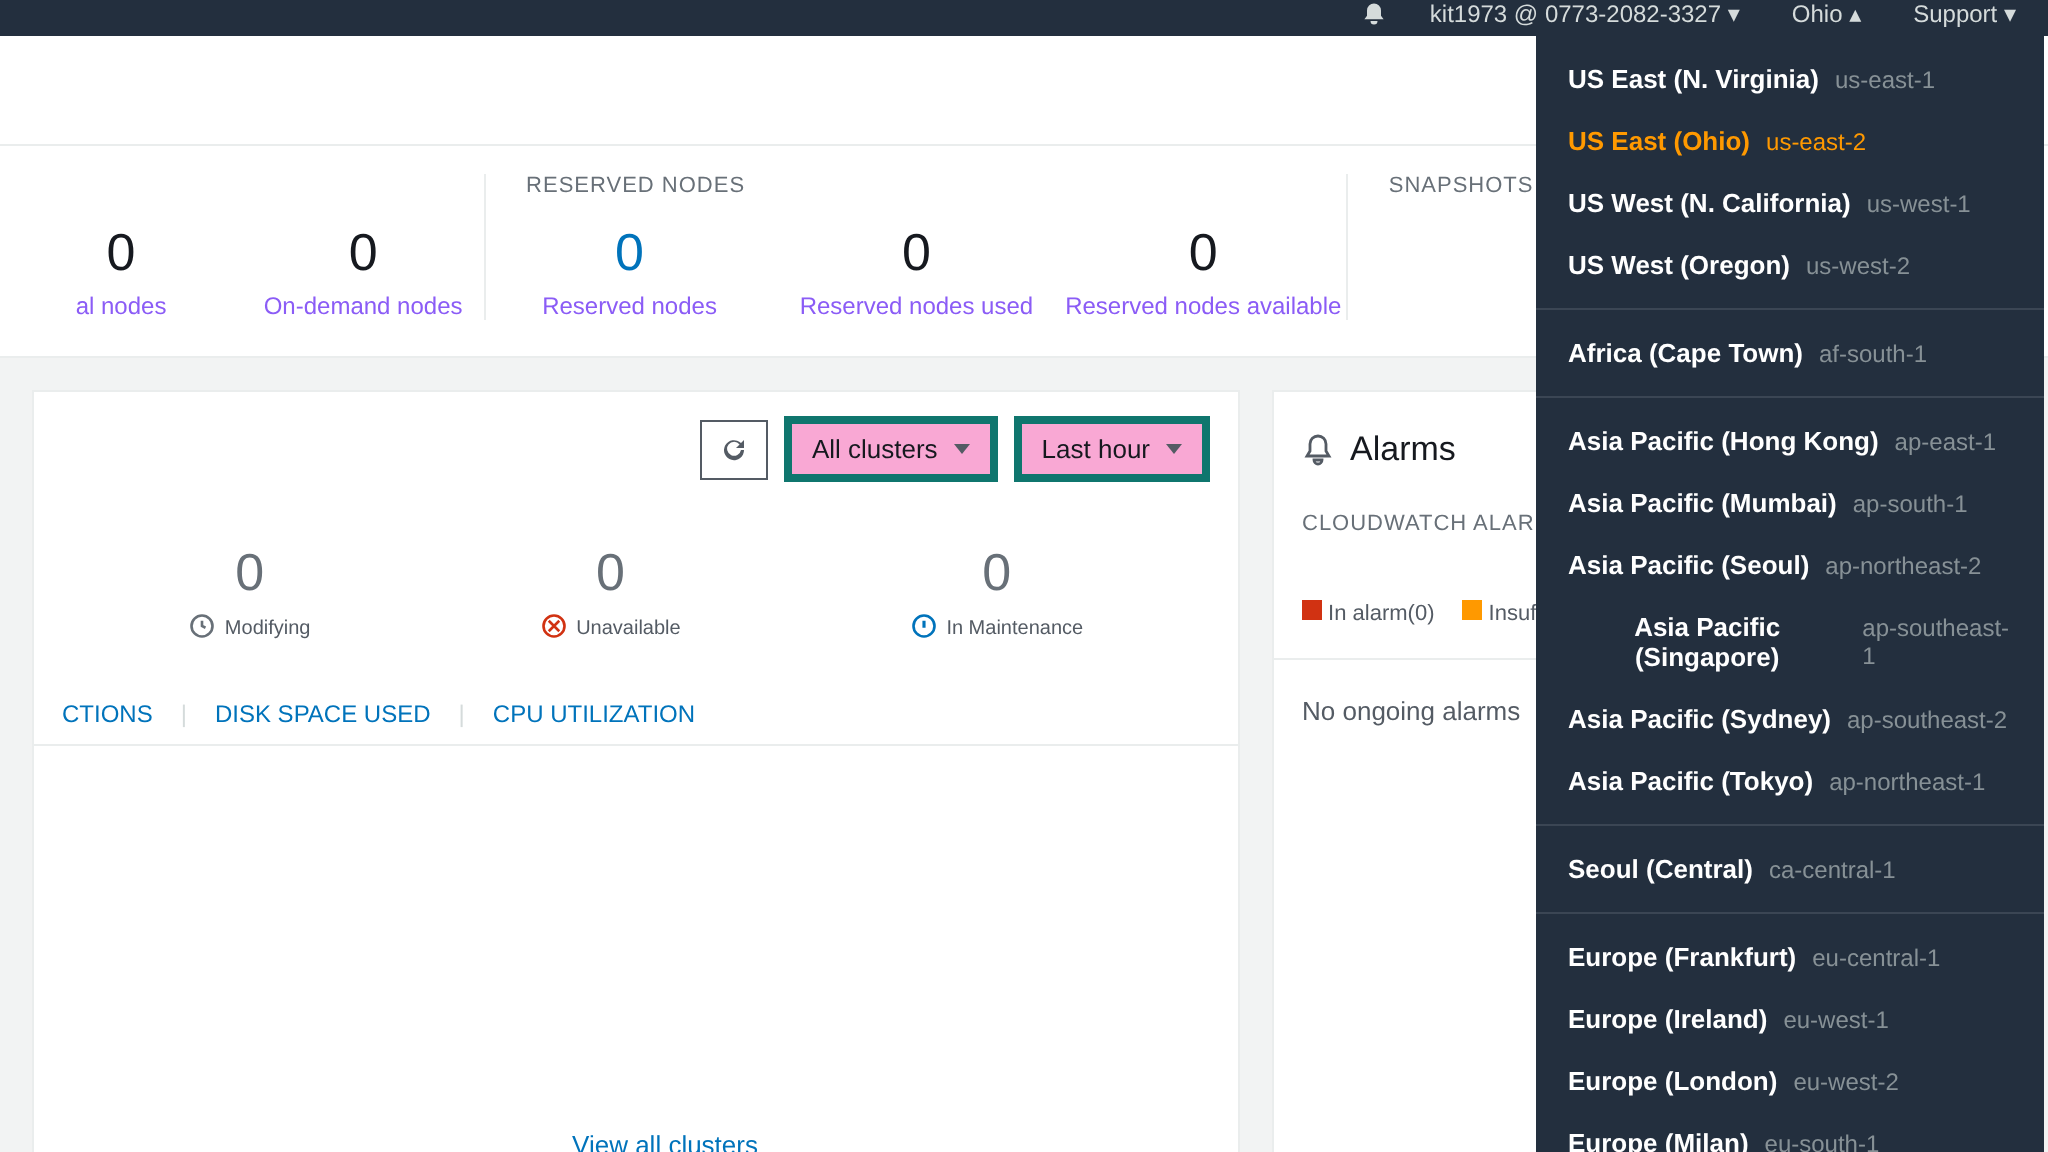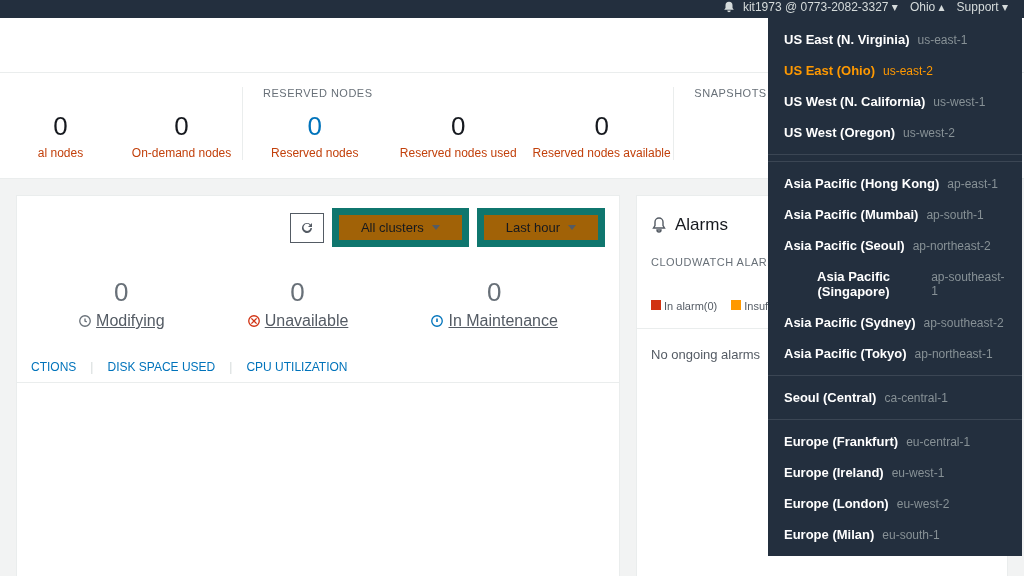--- a/index.html
+++ b/index.html
@@ -6,7 +6,7 @@
   body { background: #f2f3f3; width: 1024px; height: 576px; overflow: hidden; position: relative; font-size: 13px; color: #16191f; }
 
   
-  .topnav { background: #232f3e; height: 18px; color: #d5dbdb; display: flex; align-items: flex-start; justify-content: flex-end; padding-right: 16px; gap: 12px; font-size: 12px; position: relative; }
+  .topnav { background: #232f3e; height: 18px; color: #d5dbdb; display: flex; align-items: flex-start; justify-content: flex-end; padding-right: 16px; gap: 26px; font-size: 12px; position: relative; }
   .topnav .bell { width: 16px; margin-right: -6px; }
   .topnav span { cursor: pointer; }
 

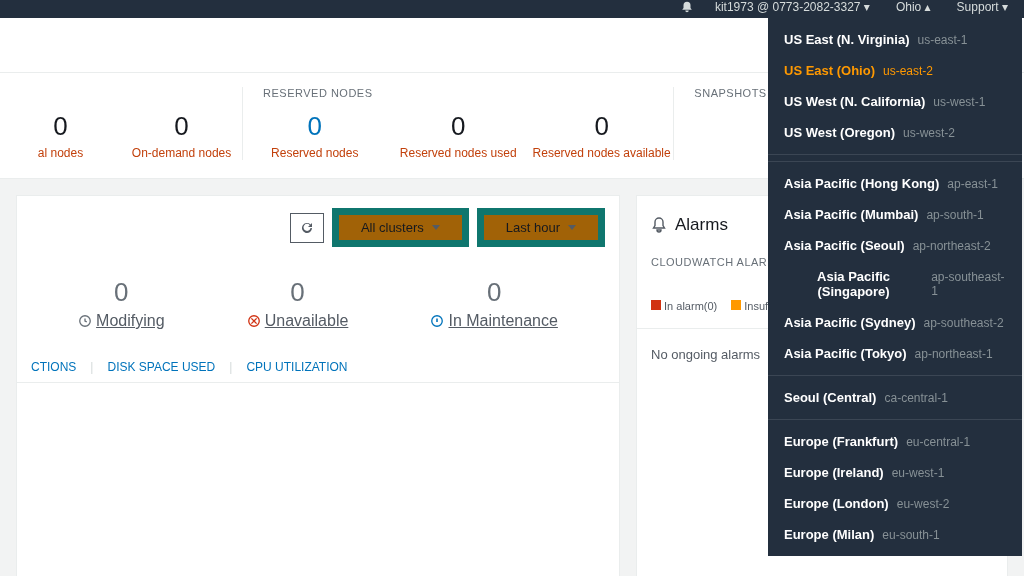--- a/index.html
+++ b/index.html
@@ -24,7 +24,7 @@
   .kpicell { flex: 1; text-align: center; }
   .kpicell .val { font-size: 26px; font-weight: 300; color: #16191f; }
   .kpicell .val.link { color: #0073bb; cursor: pointer; }
-  .kpicell .lbl { font-size: 12px; color: #c2410c; margin-top: 4px; }
+  .kpicell .lbl { font-size: 12px; color: #8b5cf6; margin-top: 4px; }
 
   
   .panelsrow { display: flex; gap: 16px; padding: 16px; }

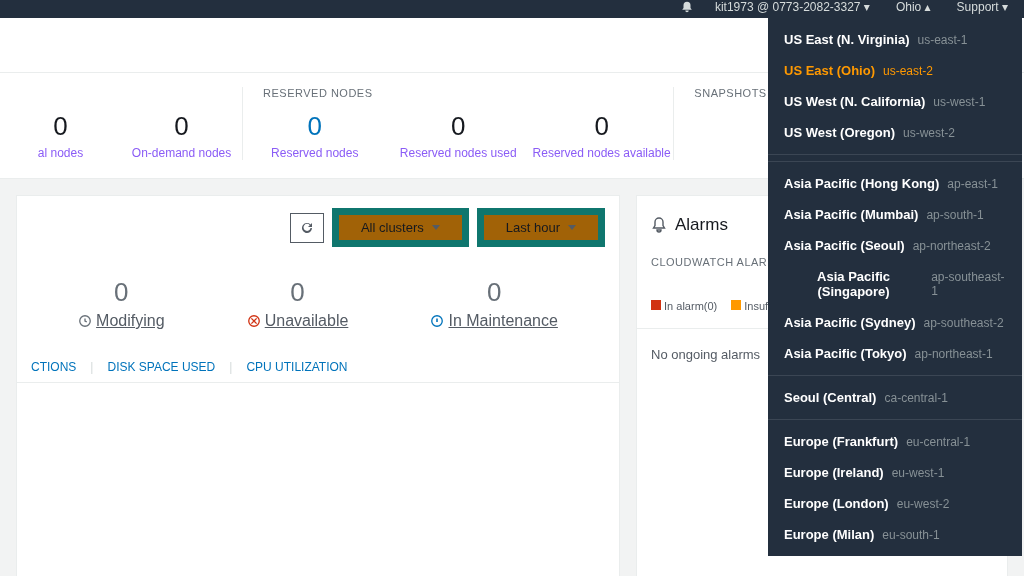--- a/index.html
+++ b/index.html
@@ -243,6 +243,10 @@
       <span class="rcode">us-west-2</span>
     </div>
     <div class="region-sep"></div>
+    <div class="region-item">
+      <span class="rname">Africa (Cape Town)</span>
+      <span class="rcode">af-south-1</span>
+    </div>
     <div class="region-sep"></div>
     <div class="region-item">
       <span class="rname">Asia Pacific (Hong Kong)</span>

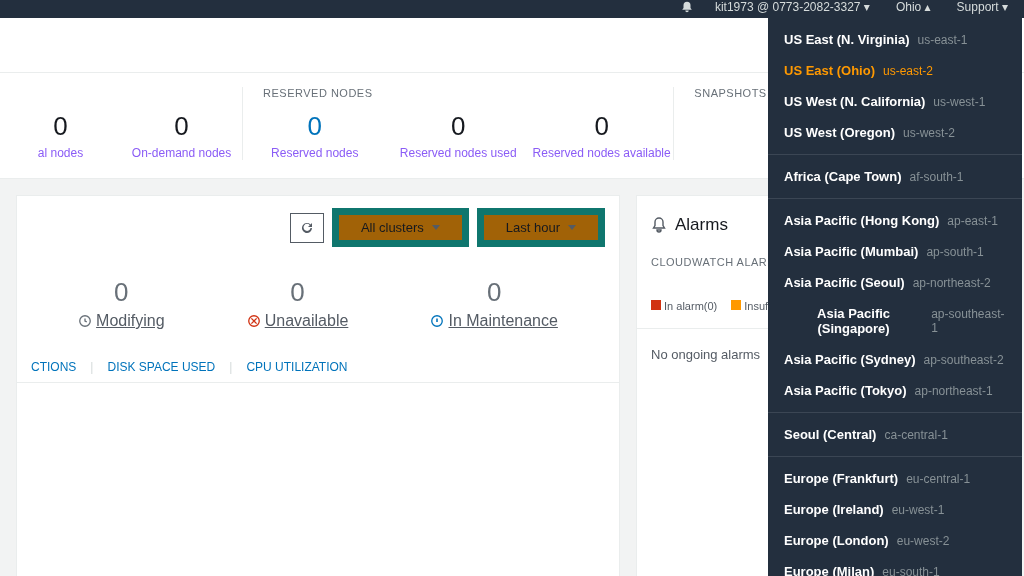--- a/index.html
+++ b/index.html
@@ -33,7 +33,7 @@
 
   .panel-controls { display: flex; justify-content: flex-end; gap: 8px; padding: 12px 14px; align-items: center; }
   .iconbtn { width: 34px; height: 30px; border: 1px solid #545b64; background: #fff; display: flex; align-items: center; justify-content: center; cursor: pointer; }
-  .dropdownbtn { border: 7px solid #0f766e; background: #a16207; padding: 5px 22px; font-size: 13px; cursor: pointer; display: flex; align-items: center; gap: 8px; }
+  .dropdownbtn { border: 4px solid #0f766e; background: #f9a8d4; padding: 5px 10px; font-size: 13px; cursor: pointer; display: flex; align-items: center; gap: 8px; }
   .caret { width: 0; height: 0; border-left: 4px solid transparent; border-right: 4px solid transparent; border-top: 5px solid #545b64; }
 
   .statusrow { display: flex; justify-content: space-around; padding: 18px 20px 24px; }

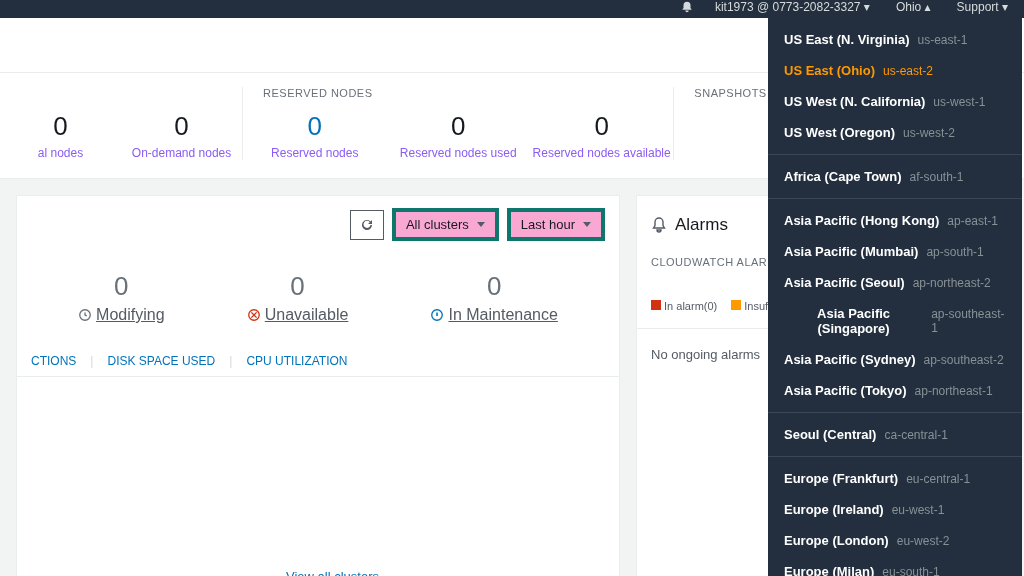--- a/index.html
+++ b/index.html
@@ -39,7 +39,7 @@
   .statusrow { display: flex; justify-content: space-around; padding: 18px 20px 24px; }
   .statusitem { text-align: center; }
   .statusitem .sval { font-size: 26px; font-weight: 300; color: #687078; }
-  .statusitem .slbl { font-size: 16px; color: #545b64; margin-top: 4px; display: flex; align-items: center; justify-content: center; gap: 4px; text-decoration: underline; }
+  .statusitem .slbl { font-size: 10px; color: #545b64; margin-top: 4px; display: flex; align-items: flex-end; justify-content: center; gap: 4px; }
   .sicon { width: 14px; height: 14px; display: inline-flex; align-items: center; justify-content: center; }
 
   .tabs { display: flex; gap: 14px; padding: 6px 14px 8px; border-bottom: 1px solid #eaeded; font-size: 12px; }

